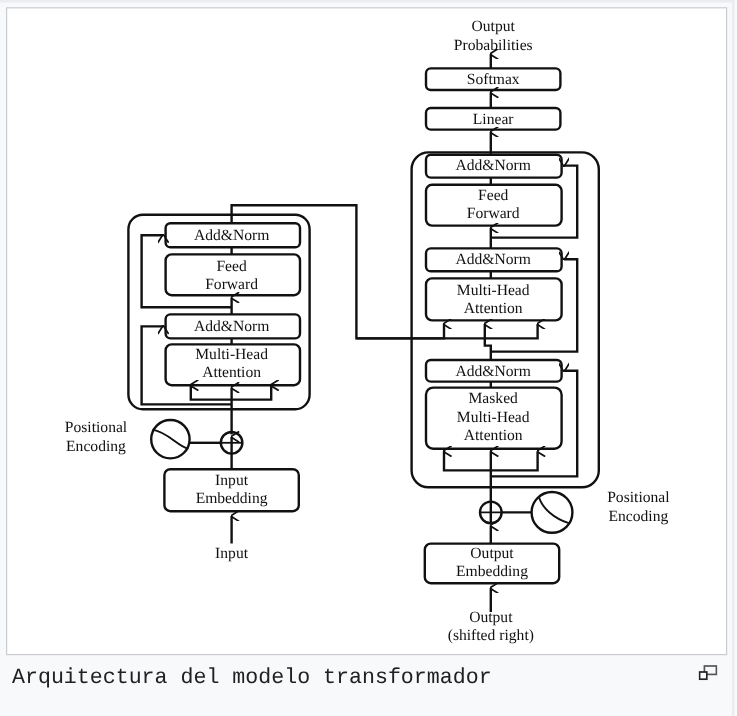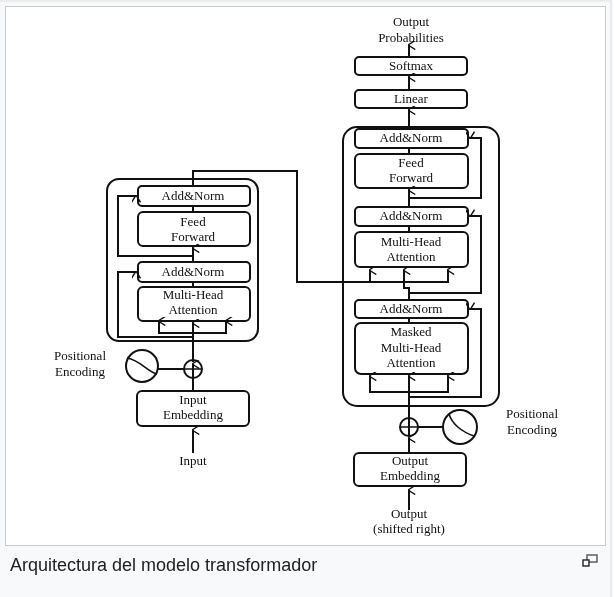--- a/index.html
+++ b/index.html
@@ -37,7 +37,7 @@
     left: 10px; top: 555px;
     font-size: 18px;
     color: #202122;
-    font-family: Liberation Sans, sans-serif;
+    font-family: Liberation Mono, monospace;
   }
   .enlarge-icon {
     position: absolute;

